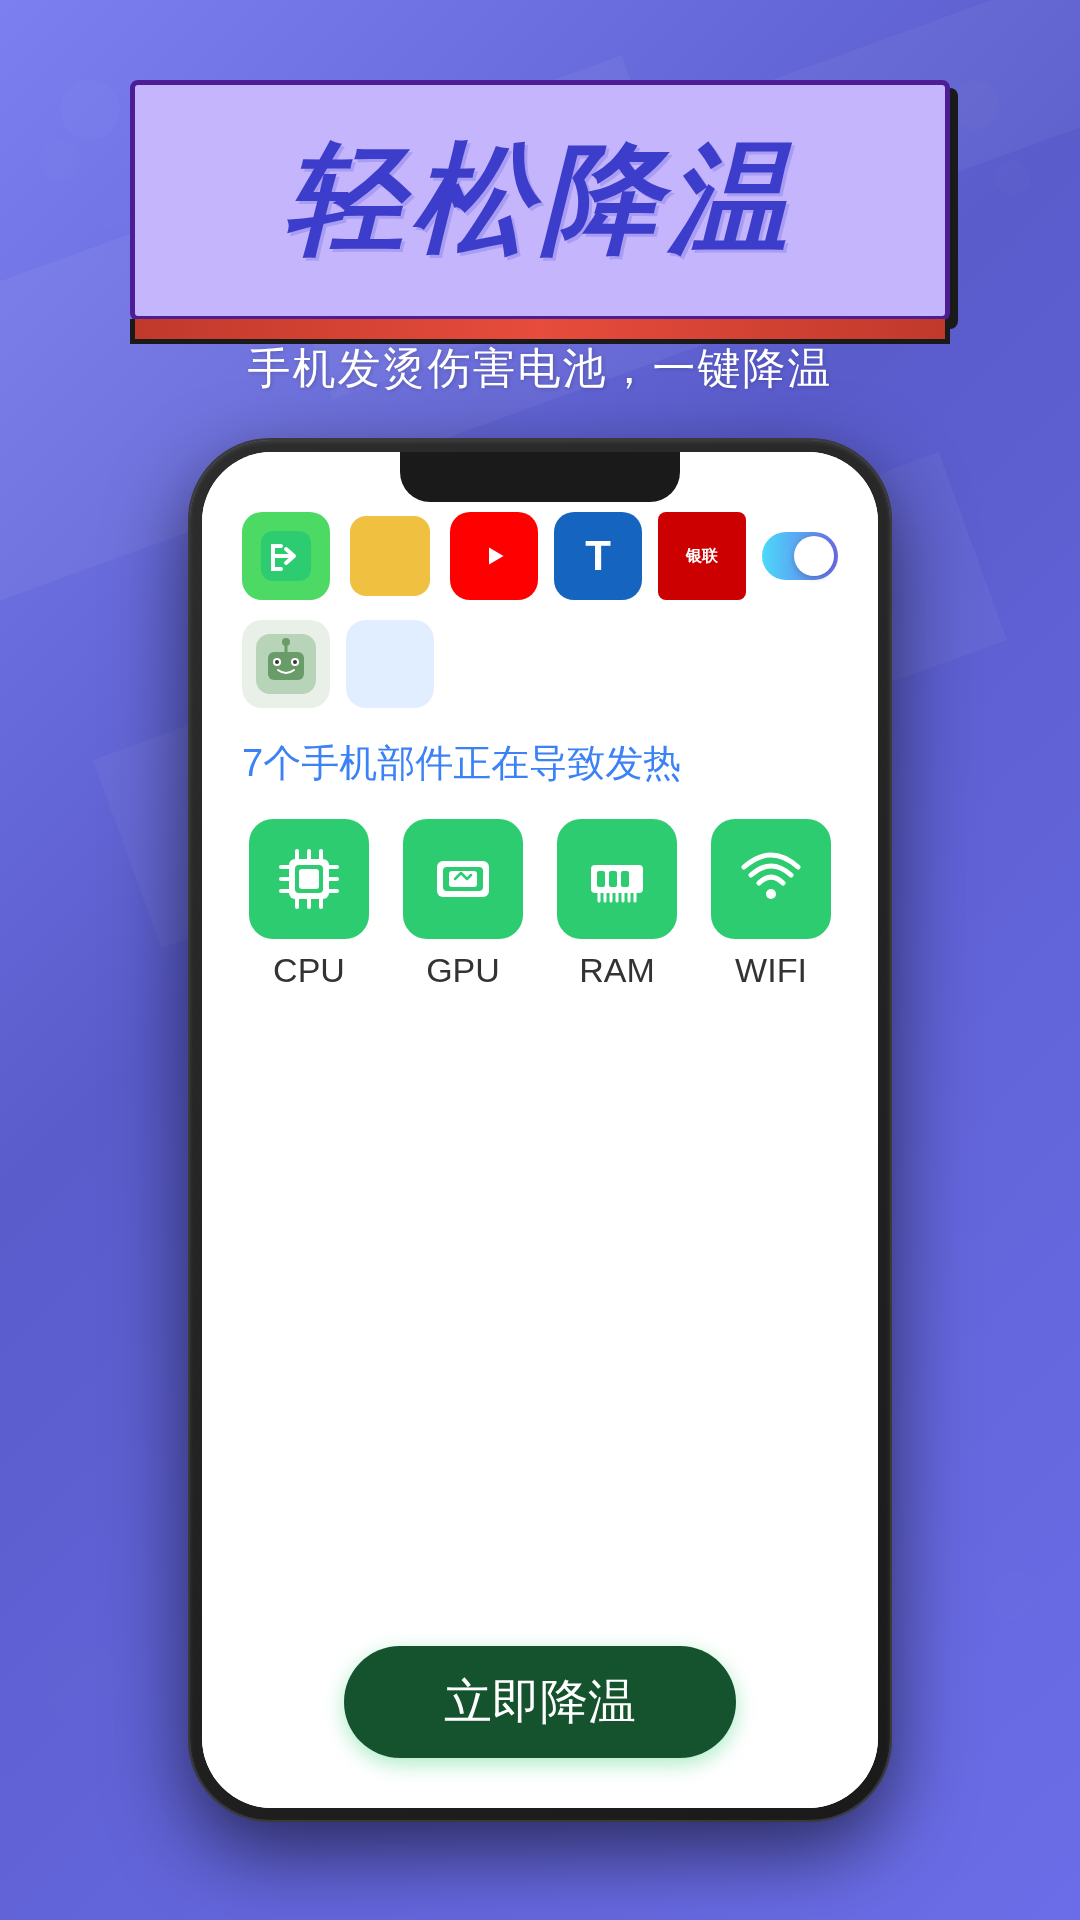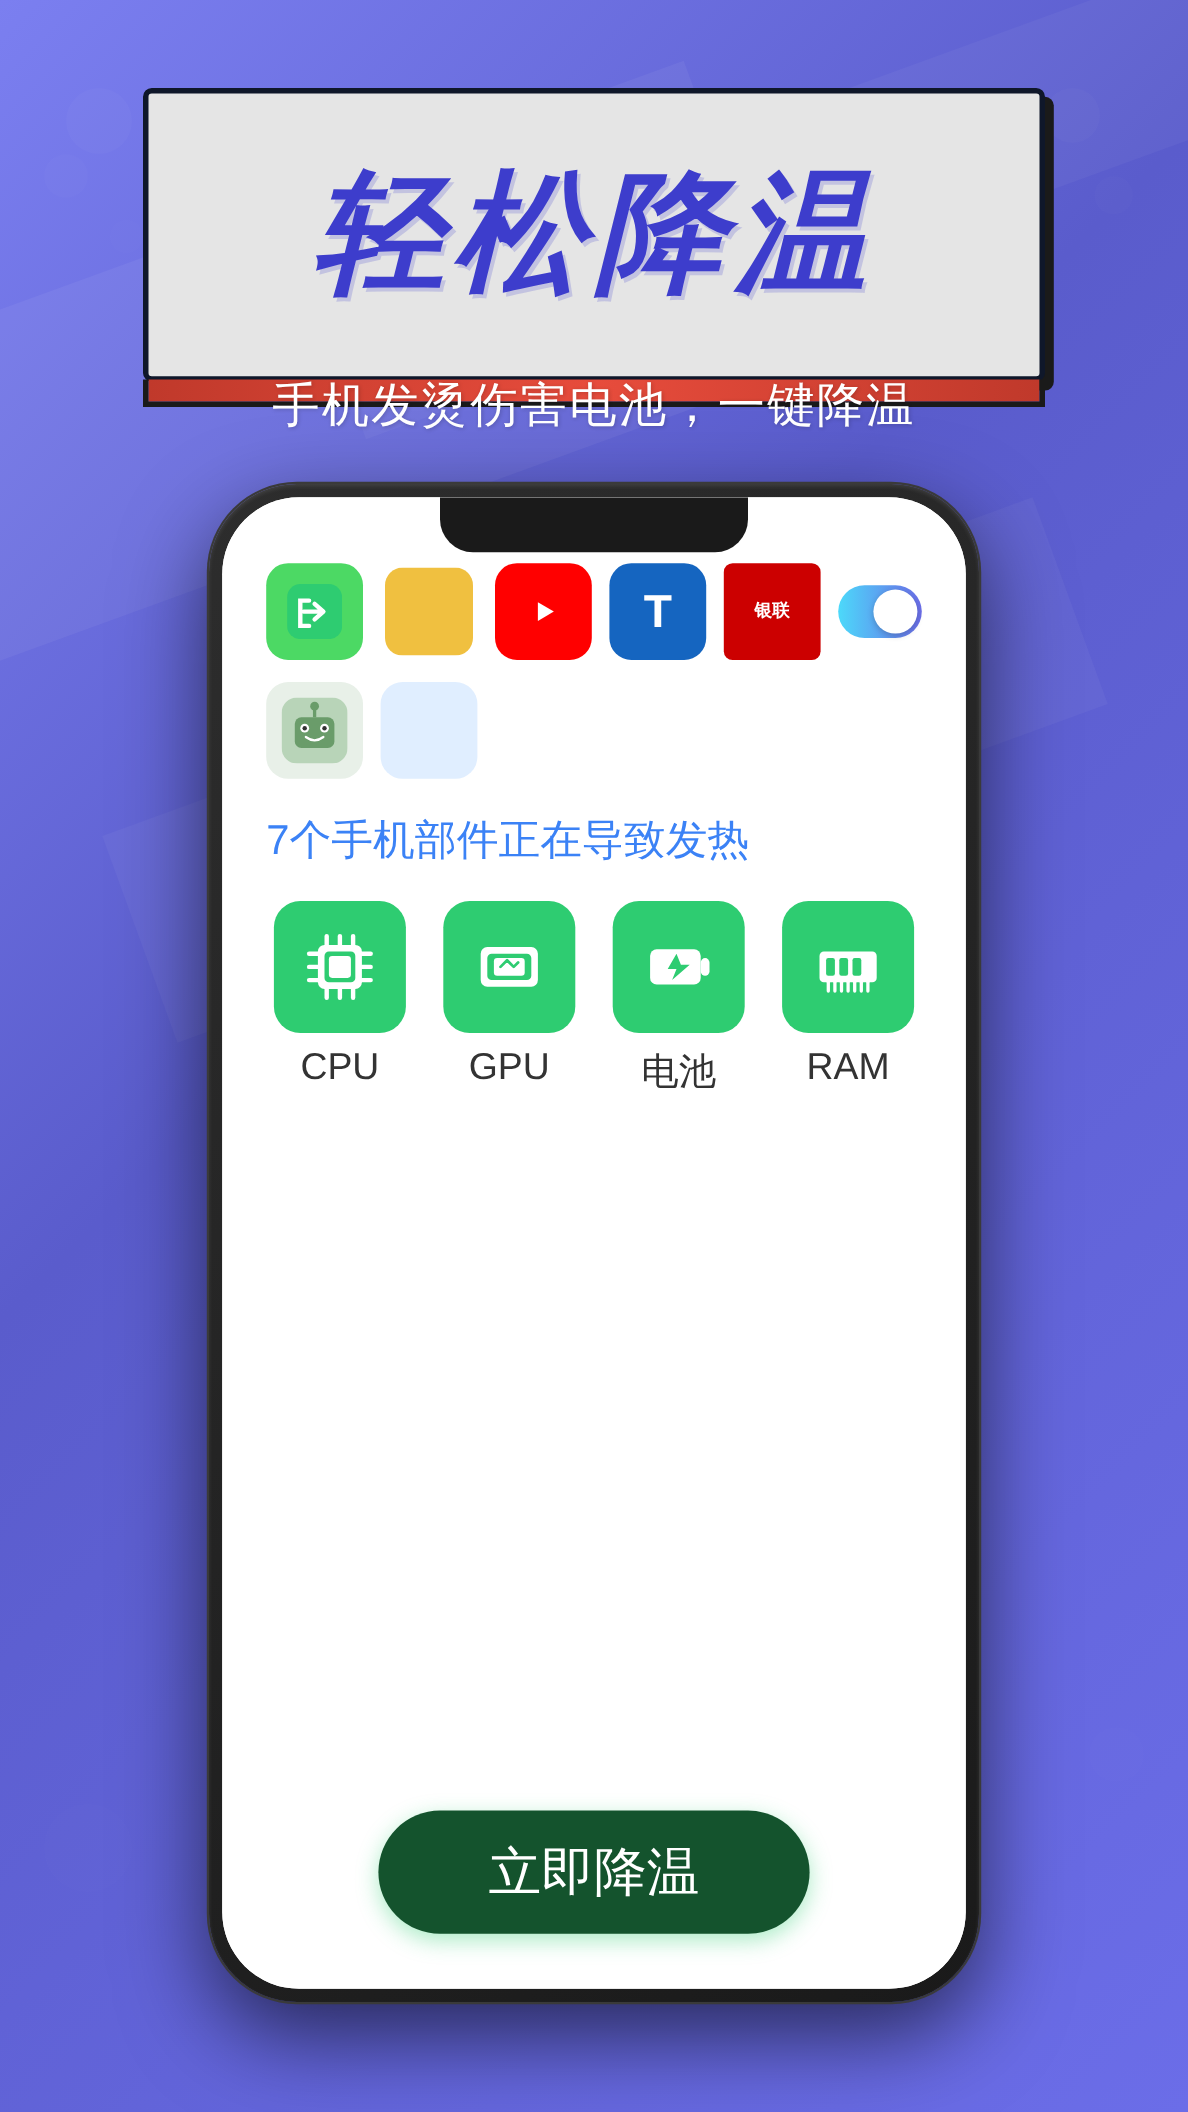--- a/index.html
+++ b/index.html
@@ -51,10 +51,10 @@
 
     .title-banner {
       position: relative;
-      background: #e5e5e5;
-      border: 5px solid #0f172a;
+      background: #c4b5fd;
+      border: 5px solid #4c1d95;
       border-radius: 8px;
-      padding: 47px 60px;
+      padding: 34px 60px;
       text-align: center;
       box-shadow: 8px 8px 0 #1a1a1a;
     }

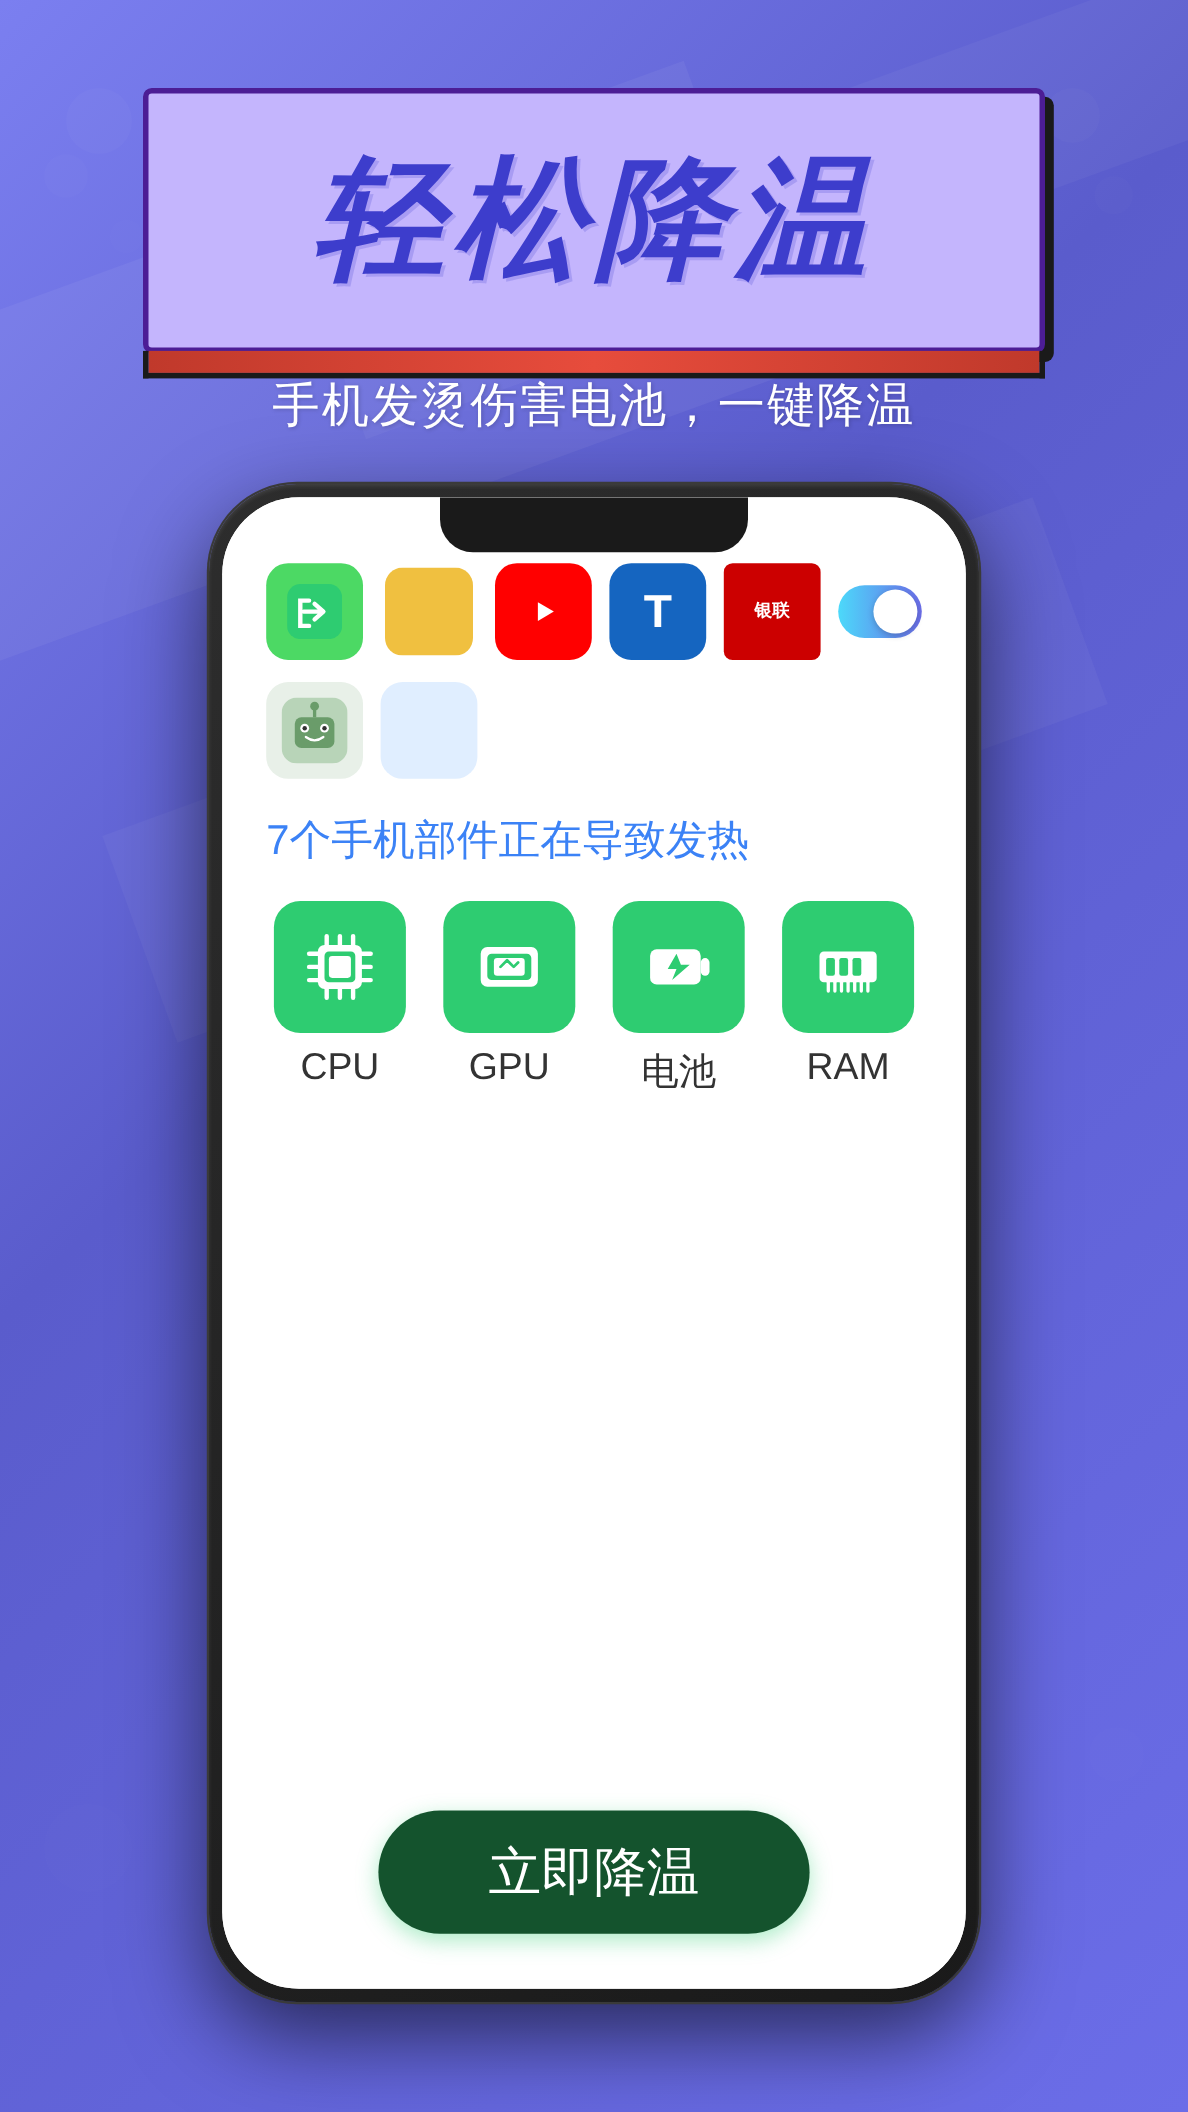--- a/index.html
+++ b/index.html
@@ -429,17 +429,6 @@
             <span class="component-label">GPU</span>
           </div>
 
-          <div class="component-item">
-            <div class="component-icon-box">
-              <svg class="icon-svg" viewBox="0 0 72 72" fill="none">
-                <rect x="10" y="20" width="46" height="32" rx="6" fill="white"></rect>
-                <rect x="56" y="28" width="8" height="16" rx="4" fill="white"></rect>
-
-                <path d="M34 24 L26 38 H34 L30 48 L46 34 H38 Z" fill="#2ecc71"></path>
-              </svg>
-            </div>
-            <span class="component-label">电池</span>
-          </div>
 
           <div class="component-item">
             <div class="component-icon-box">

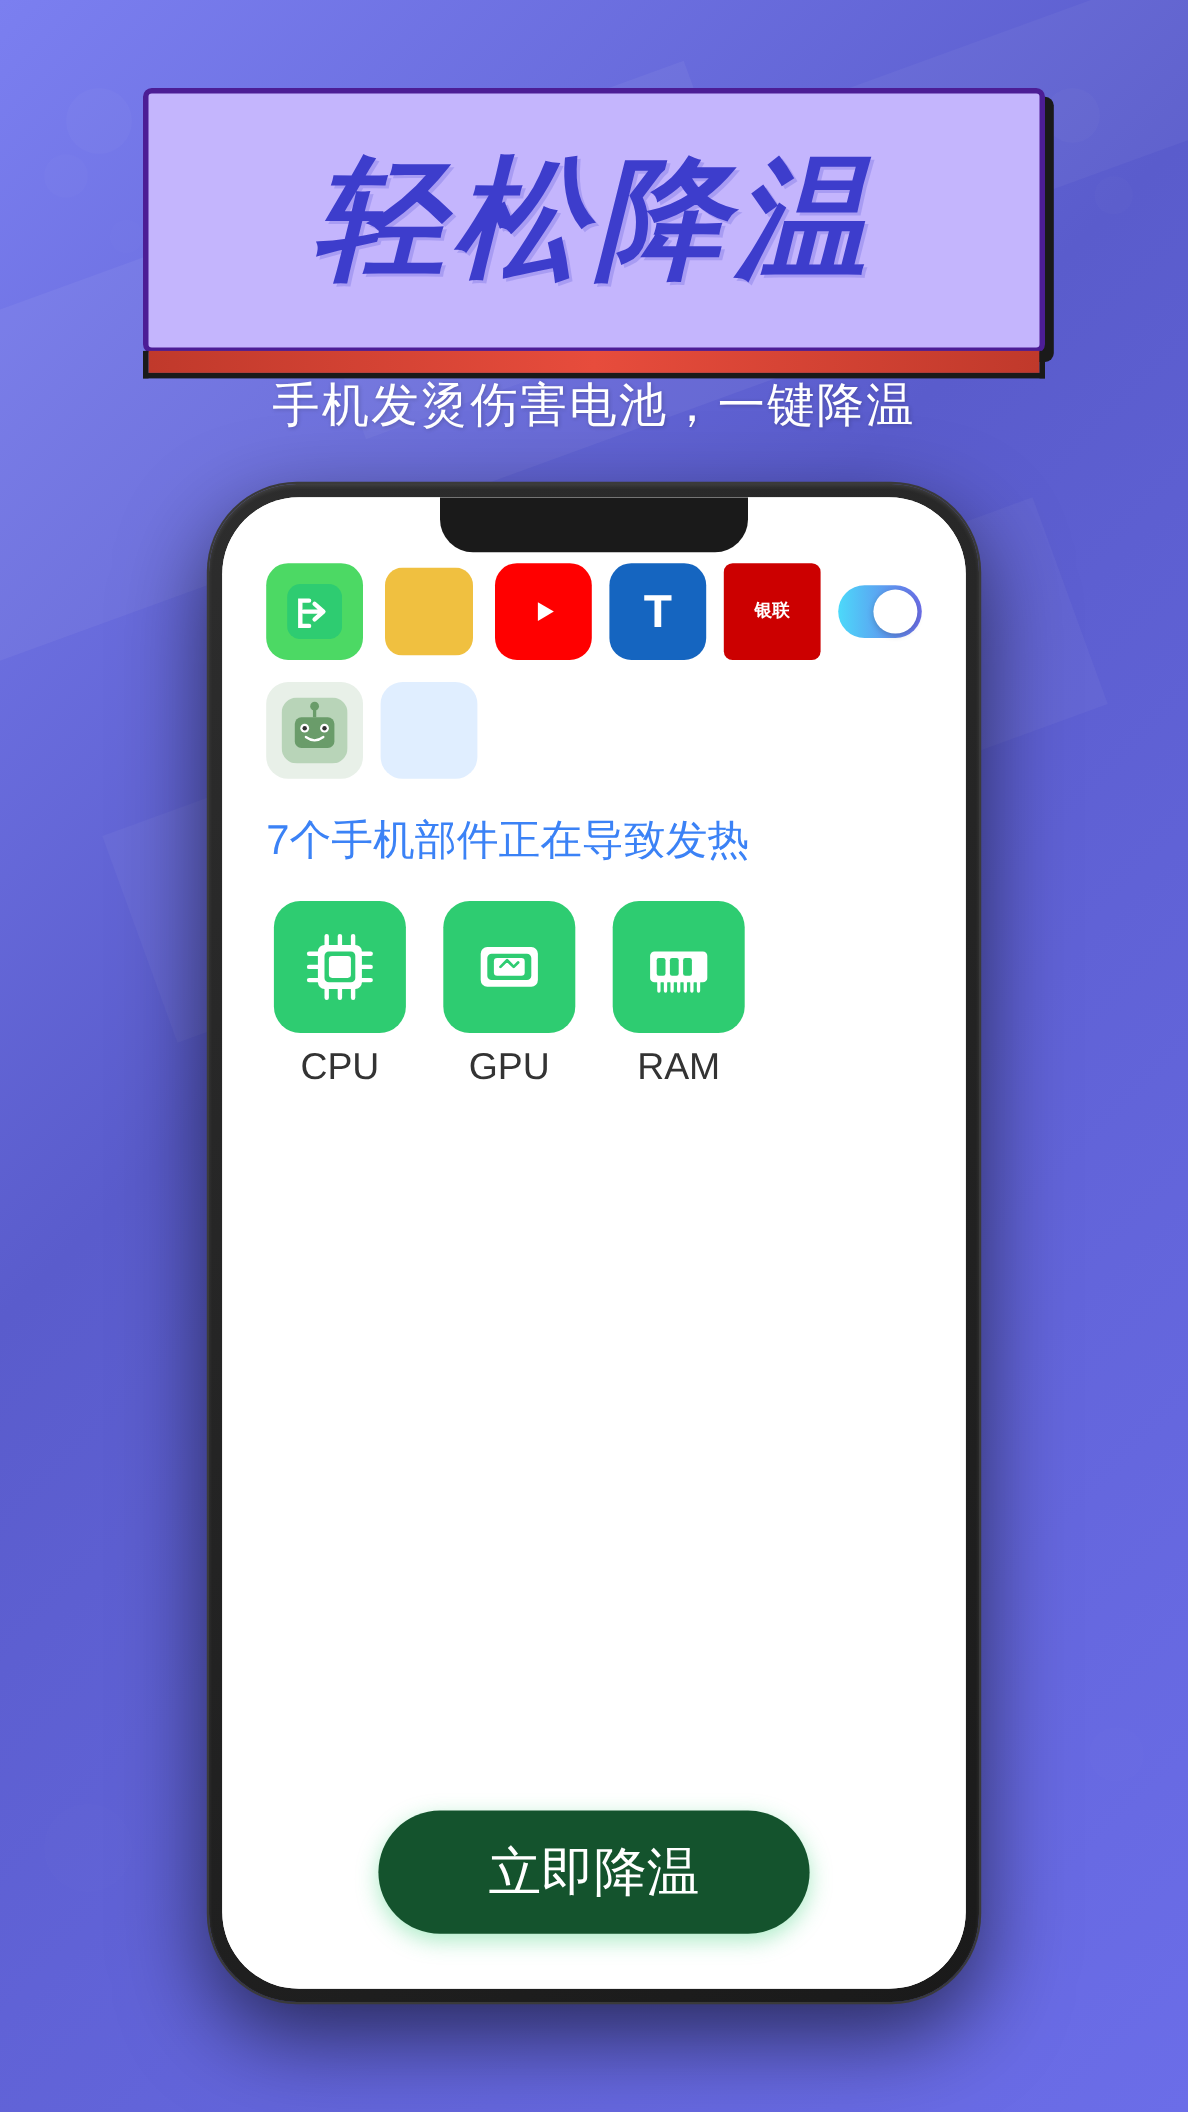--- a/index.html
+++ b/index.html
@@ -453,6 +453,18 @@
 
 
 
+          <div class="component-item">
+            <div class="component-icon-box">
+              <svg class="icon-svg" viewBox="0 0 72 72" fill="none">
+                <path d="M36 50 L36 50" stroke="white" stroke-width="6" stroke-linecap="round"></path>
+                <circle cx="36" cy="51" r="5" fill="white"></circle>
+                <path d="M24 40 Q36 28 48 40" stroke="white" stroke-width="5" stroke-linecap="round" fill="none"></path>
+                <path d="M16 32 Q36 14 56 32" stroke="white" stroke-width="5" stroke-linecap="round" fill="none"></path>
+                <path d="M9 24 Q36 0 63 24" stroke="white" stroke-width="5" stroke-linecap="round" fill="none"></path>
+              </svg>
+            </div>
+            <span class="component-label">WIFI</span>
+          </div>
 
 
         </div>

